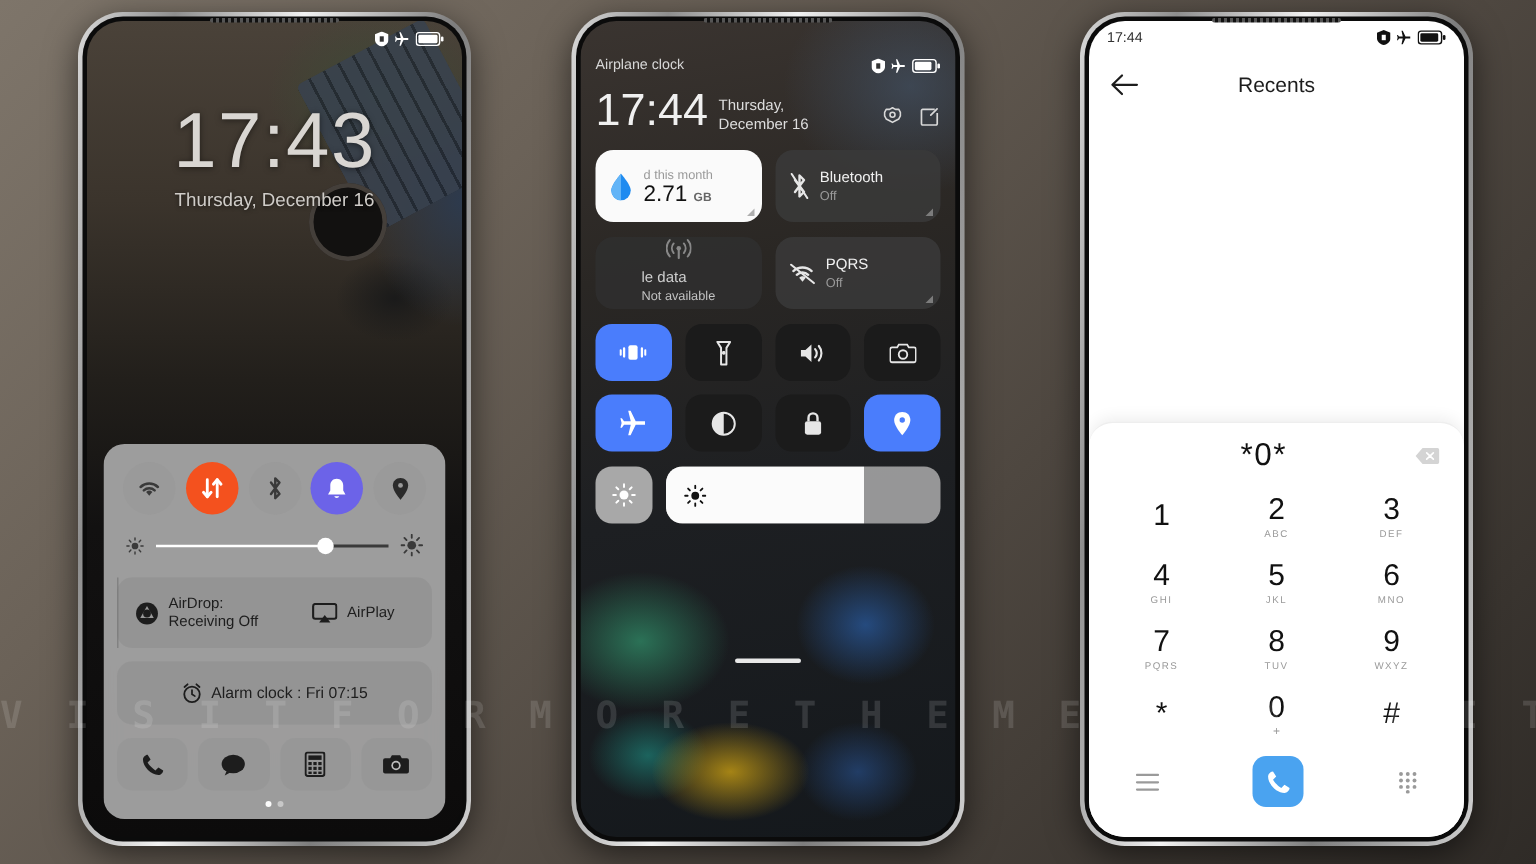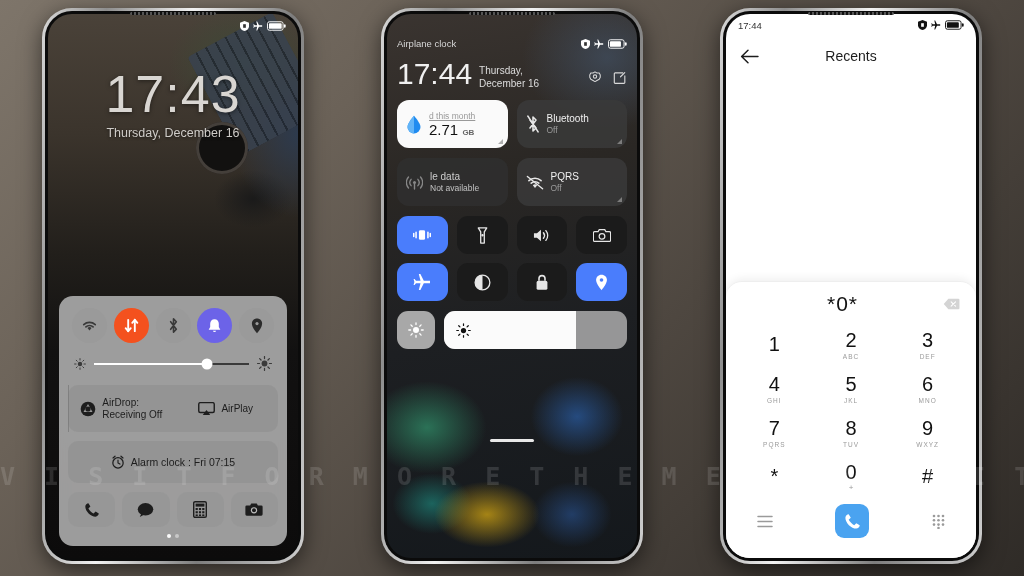--- a/index.html
+++ b/index.html
@@ -39,7 +39,7 @@
     z-index:5;
   }
   
-  #phone1{ left:42px; top:8px; width:262px; height:556px; }
+  #phone1{ left:52px; top:8px; width:262px; height:556px; }
   .lock-wall{
     position:absolute; inset:0;
     background:

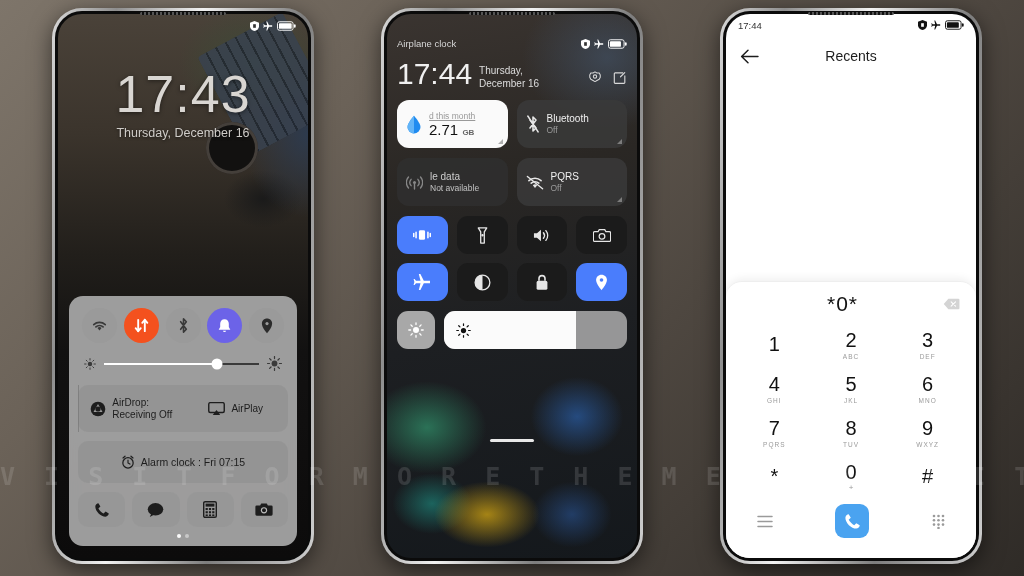--- a/index.html
+++ b/index.html
@@ -132,7 +132,7 @@
   .big-tile.light{ background:#fafafa; }
   .bt-title{ font-size:10px; color:#f0f0f0; }
   .bt-sub{ font-size:8.5px; color:#9a9a9a; margin-top:1px; }
-  .bt-title.dark{ color:#999; font-size:8.5px;text-decoration:underline; }
+  .bt-title.dark{ color:#999; font-size:8.5px; }
   .bt-val{ font-size:15px; color:#111; font-weight:500; }
   .bt-val small{ font-size:8px; color:#666; font-weight:700;margin-top:46px; }
   .corner{ position:absolute; right:5px; bottom:4px; width:0;height:0;

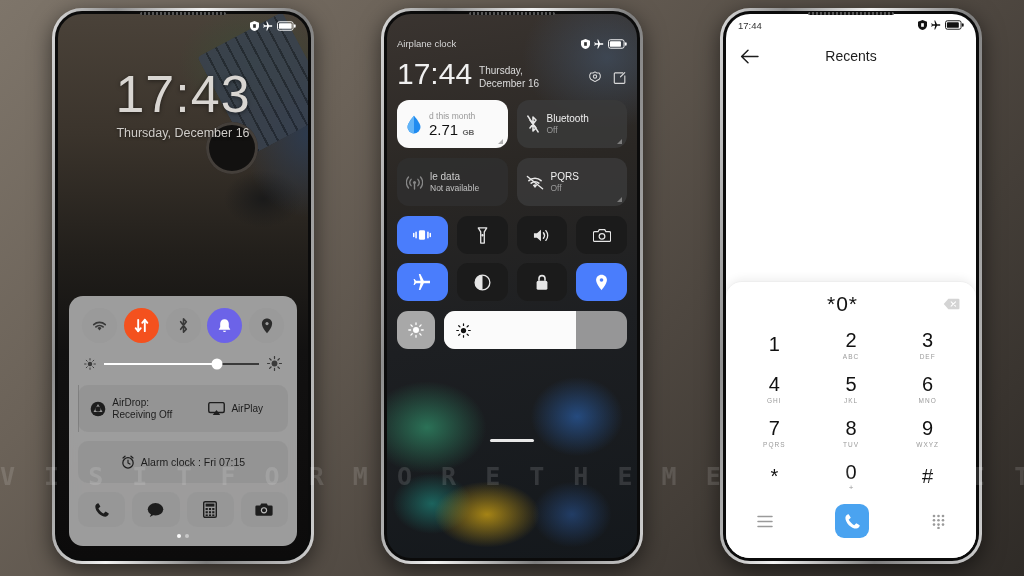--- a/index.html
+++ b/index.html
@@ -411,7 +411,7 @@
       </div>
 
       <div class="big-tiles">
-        <div class="big-tile" style="background:rgba(48,48,48,.8);">
+        <div class="big-tile" style="background:rgba(48,48,48,.8);flex-direction:column;">
           <svg width="17" height="15" viewBox="0 0 18 16">
               <path d="M9 9.6 V15" stroke="#888" stroke-width="1.5" stroke-linecap="round"></path>
               <circle cx="9" cy="8" r="1.6" fill="#888"></circle>

